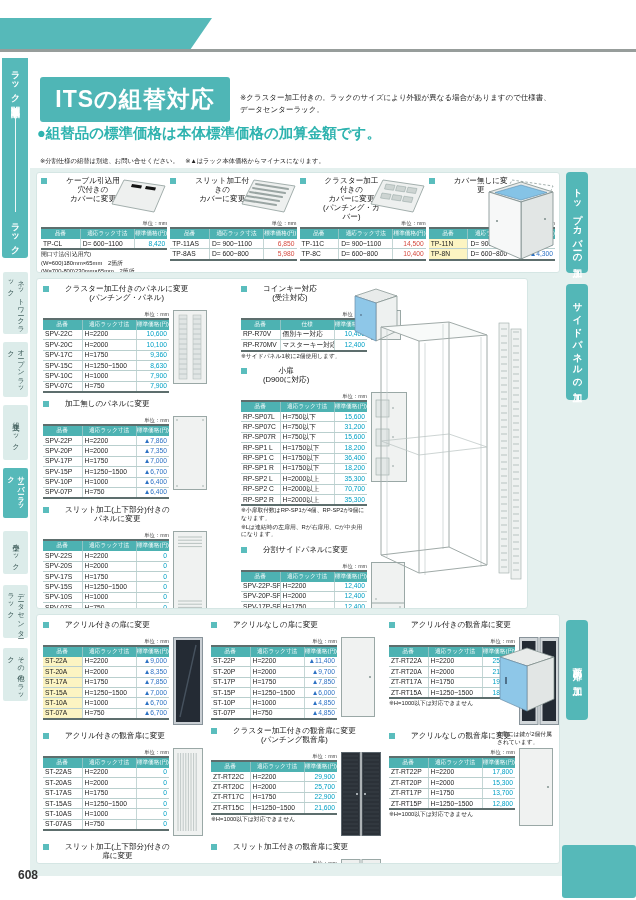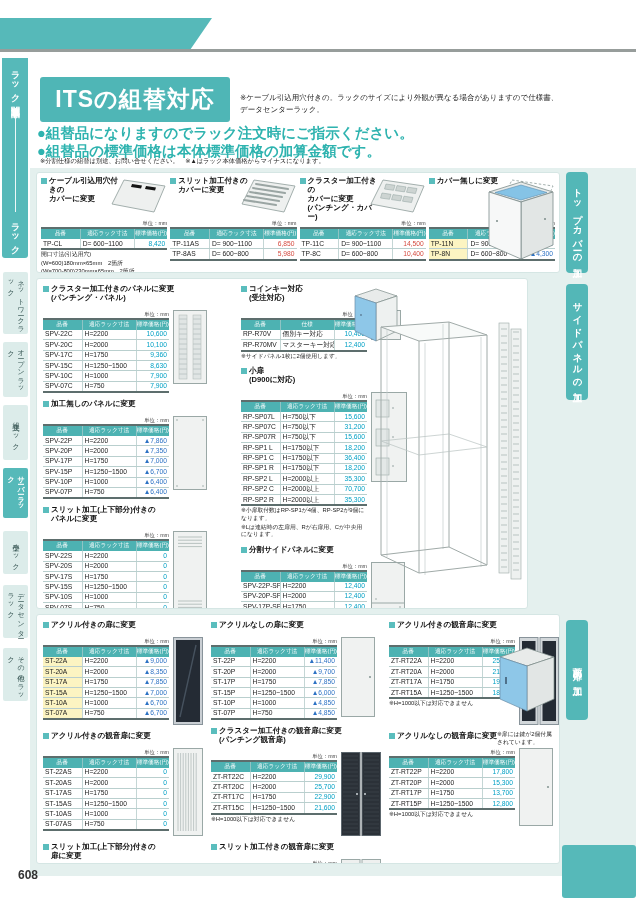--- a/index.html
+++ b/index.html
@@ -126,7 +126,7 @@
 
 <div class="title-box">ITSの組替対応</div>
 <div class="photo-note">
-  <div>※ケーブル引込用穴付きの。ラックのサイズにより外観が異なる場合がありますので仕様書、</div>
+  <div>※クラスター加工付きの。ラックのサイズにより外観が異なる場合がありますので仕様書、</div>
   <div>データセンターラック。</div>
 </div>
 <div class="bullets">

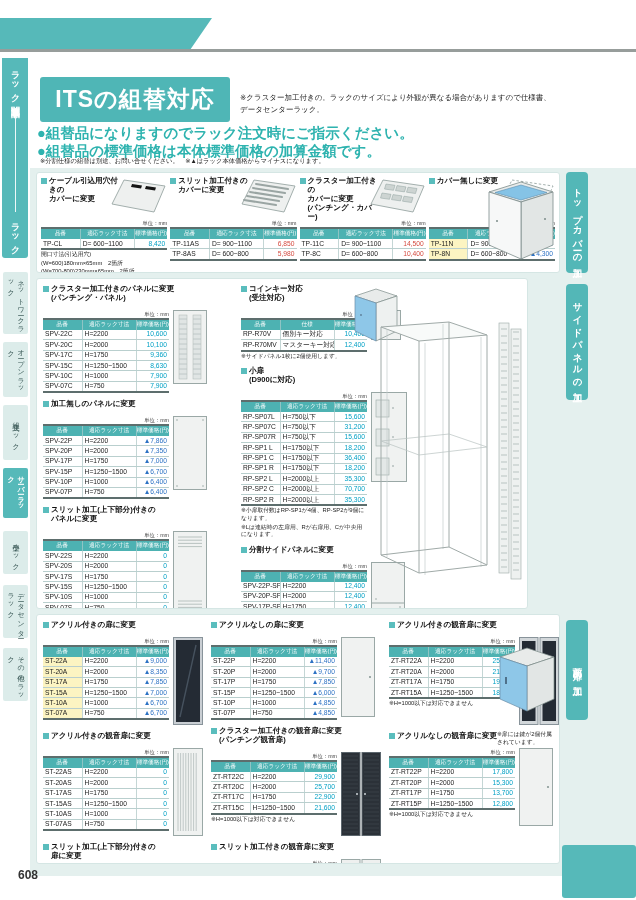--- a/index.html
+++ b/index.html
@@ -130,7 +130,6 @@
   <div>データセンターラック。</div>
 </div>
 <div class="bullets">
-  <div>●組替品になりますのでラック注文時にご指示ください。</div>
   <div>●組替品の標準価格は本体標準価格の加算金額です。</div>
 </div>
 <div class="fine-note">※分割仕様の組替は別途、お問い合せください。　※▲はラック本体価格からマイナスになります。</div>

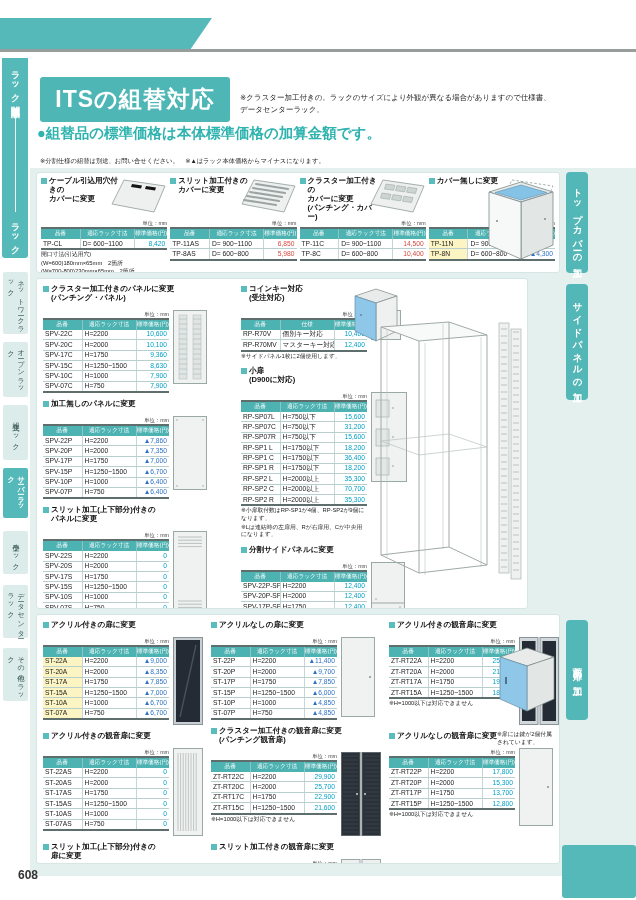--- a/index.html
+++ b/index.html
@@ -51,7 +51,7 @@
   #card1 .col { width:188px; } #card2 .c0 { width:158px; } #card2 .c1 { width:168px; } #card2 .c2 { width:150px; }
   .blk { font-size:7px; }
   .blk.top { flex:1 1 0; position:relative; min-width:0; }
-  .bt { display:flex; gap:2px; font-weight:bold; color:#111; }
+  .bt { display:flex; gap:16px; font-weight:normal; color:#111;text-align:center; }
   .bt .sq { width:6px; height:6px; background:#5abdbd; margin-top:1px; flex:none; }
   .bt .tline { font-size:7.6px; line-height:1.18; white-space:nowrap; }
   .blk.top .bt { height:42px; align-items:flex-start; width:82px; }

